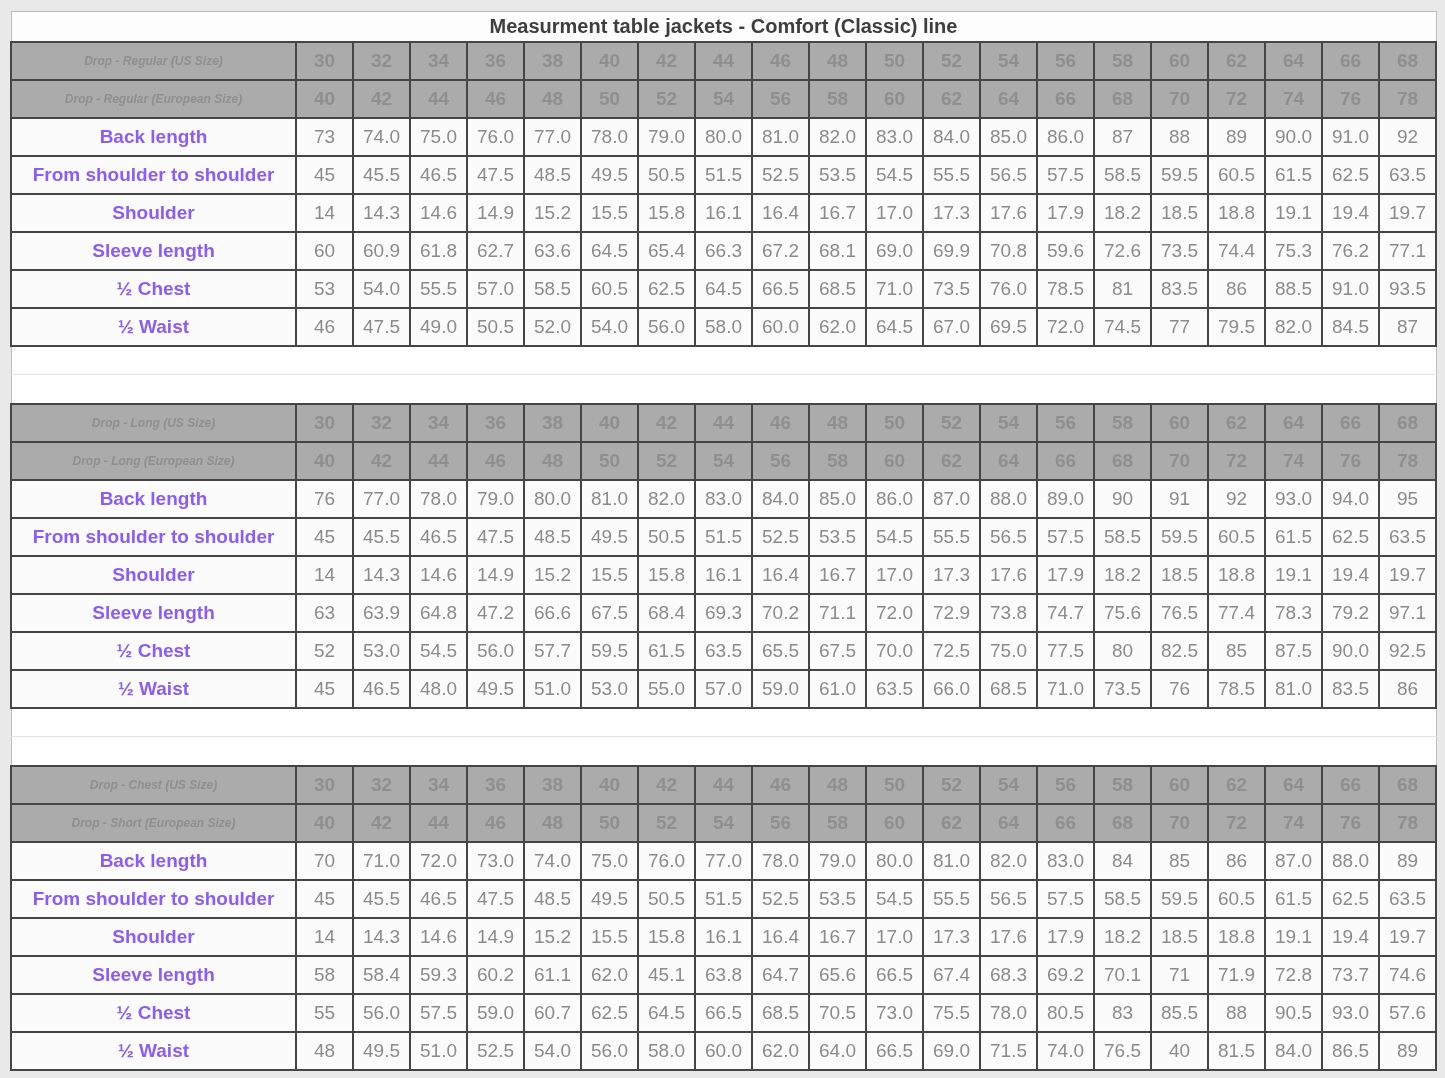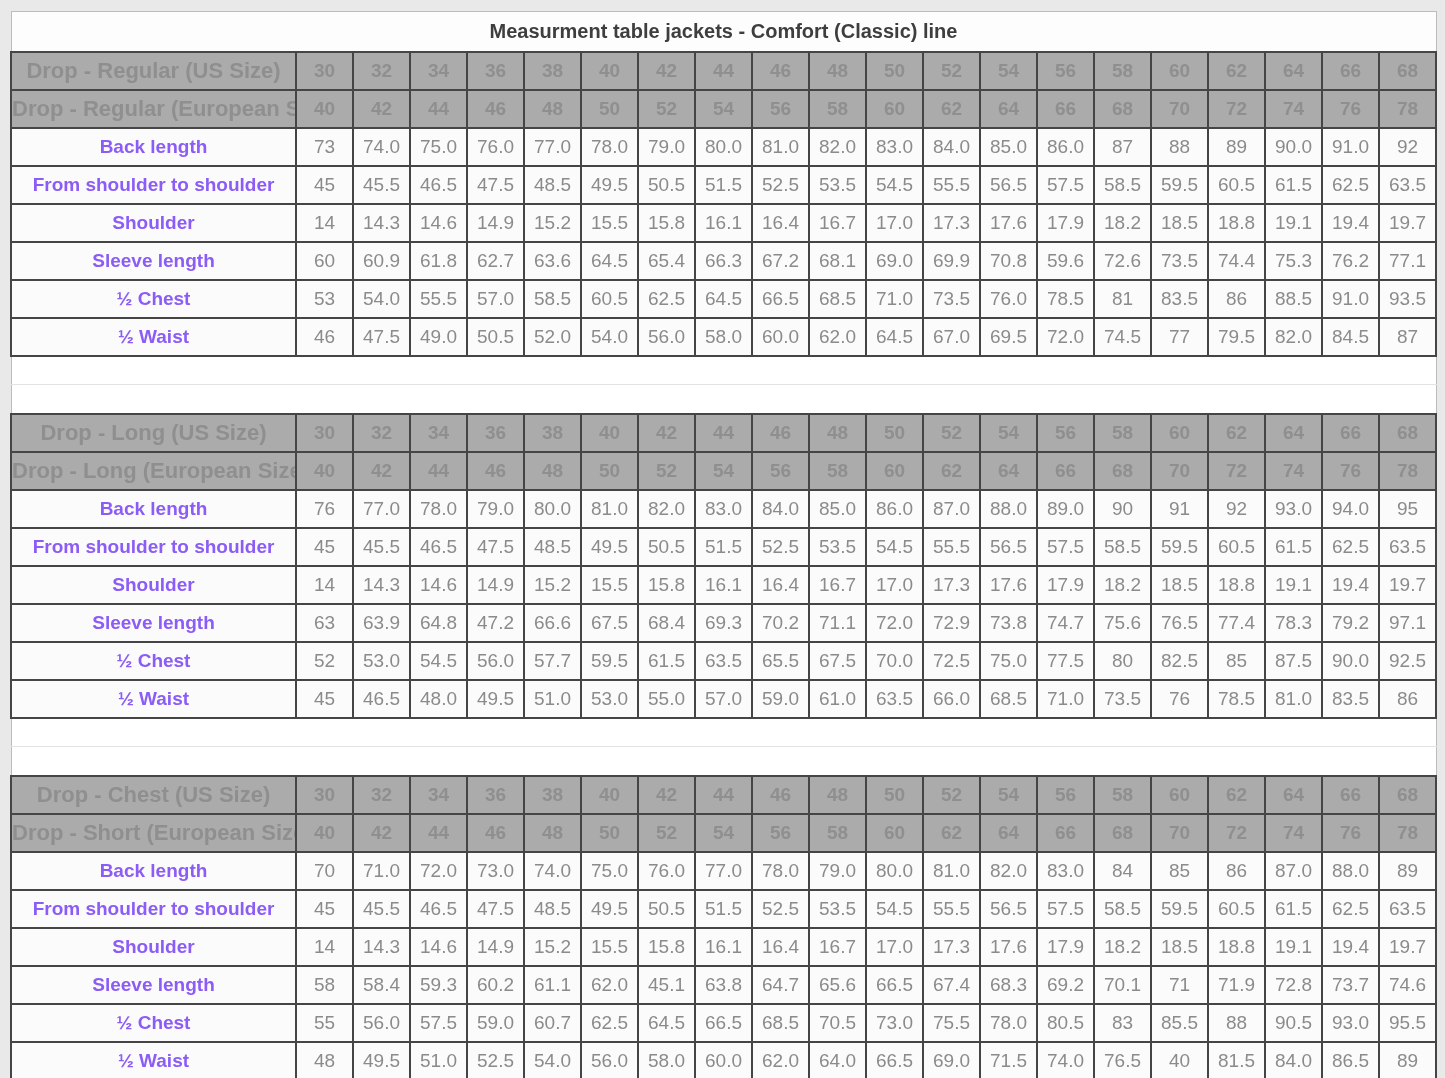--- a/index.html
+++ b/index.html
@@ -23,7 +23,7 @@
     background: #fdfdfd;
     border: 1px solid #bcbcbc;
     border-bottom: 2px solid #454545;
-    height: 40px;
+    height: 30px;
     font-size: 20px;
     font-weight: bold;
     color: #3e3e3e;

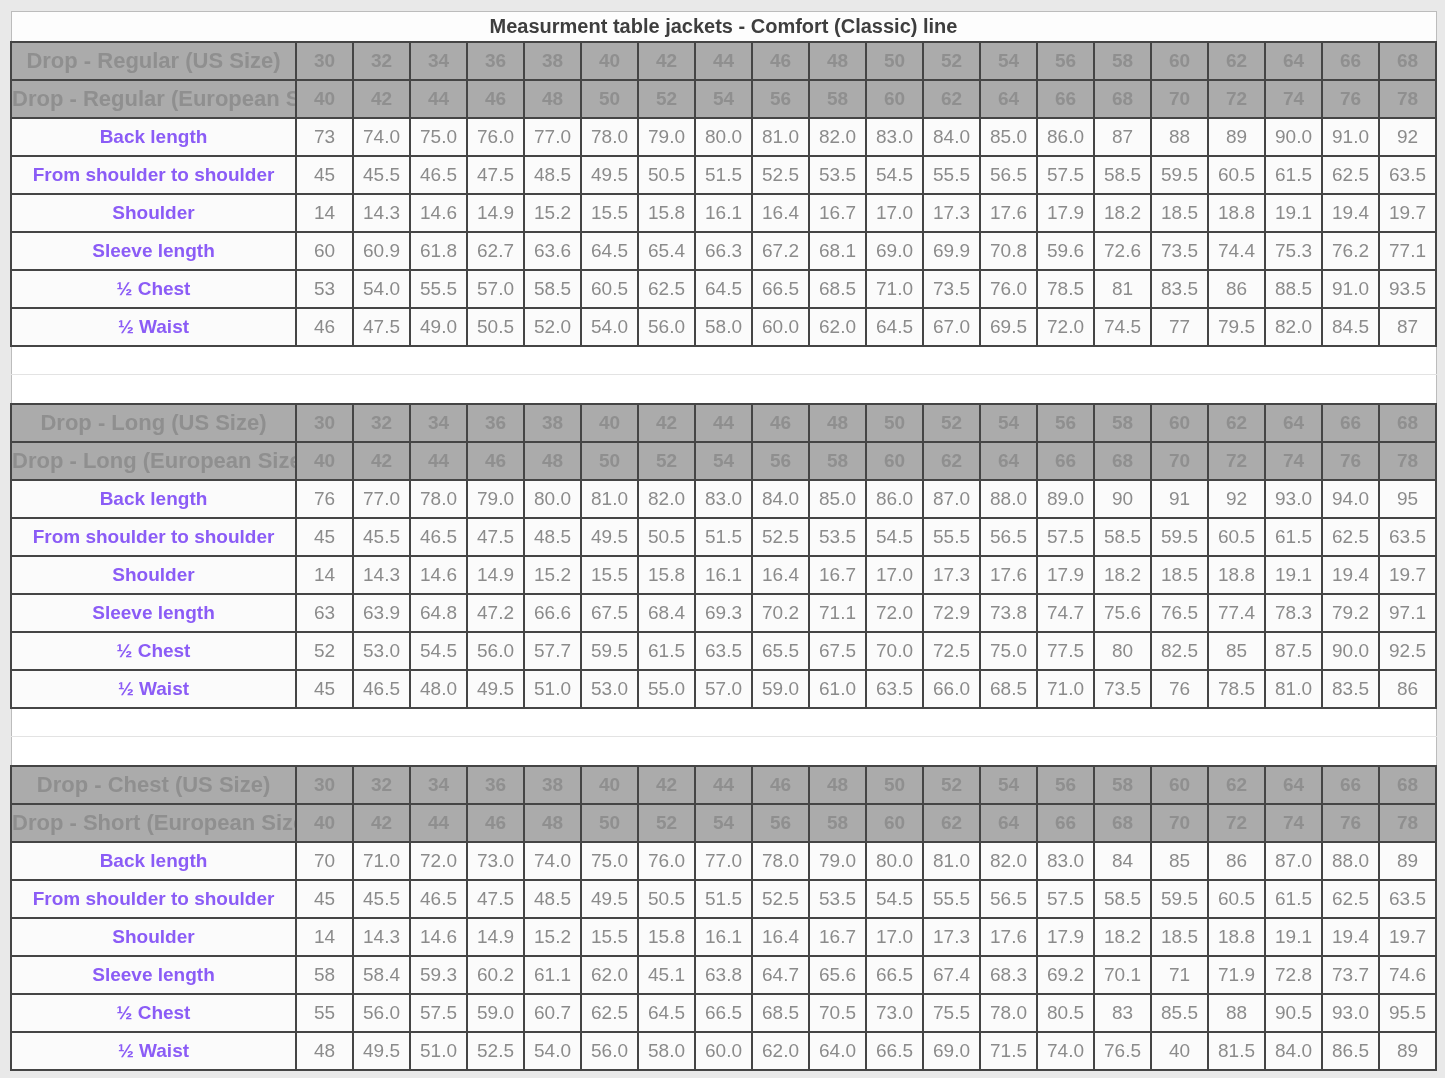--- a/index.html
+++ b/index.html
@@ -37,7 +37,7 @@
     height: 38px;
     font-size: 19px;
   }
-  .size-header-row .header-label { font-size: 22px; }
+  .size-header-row .header-label { font-size: 12px; font-style: italic; }
 
   .data-row td {
     background: #fbfbfb;

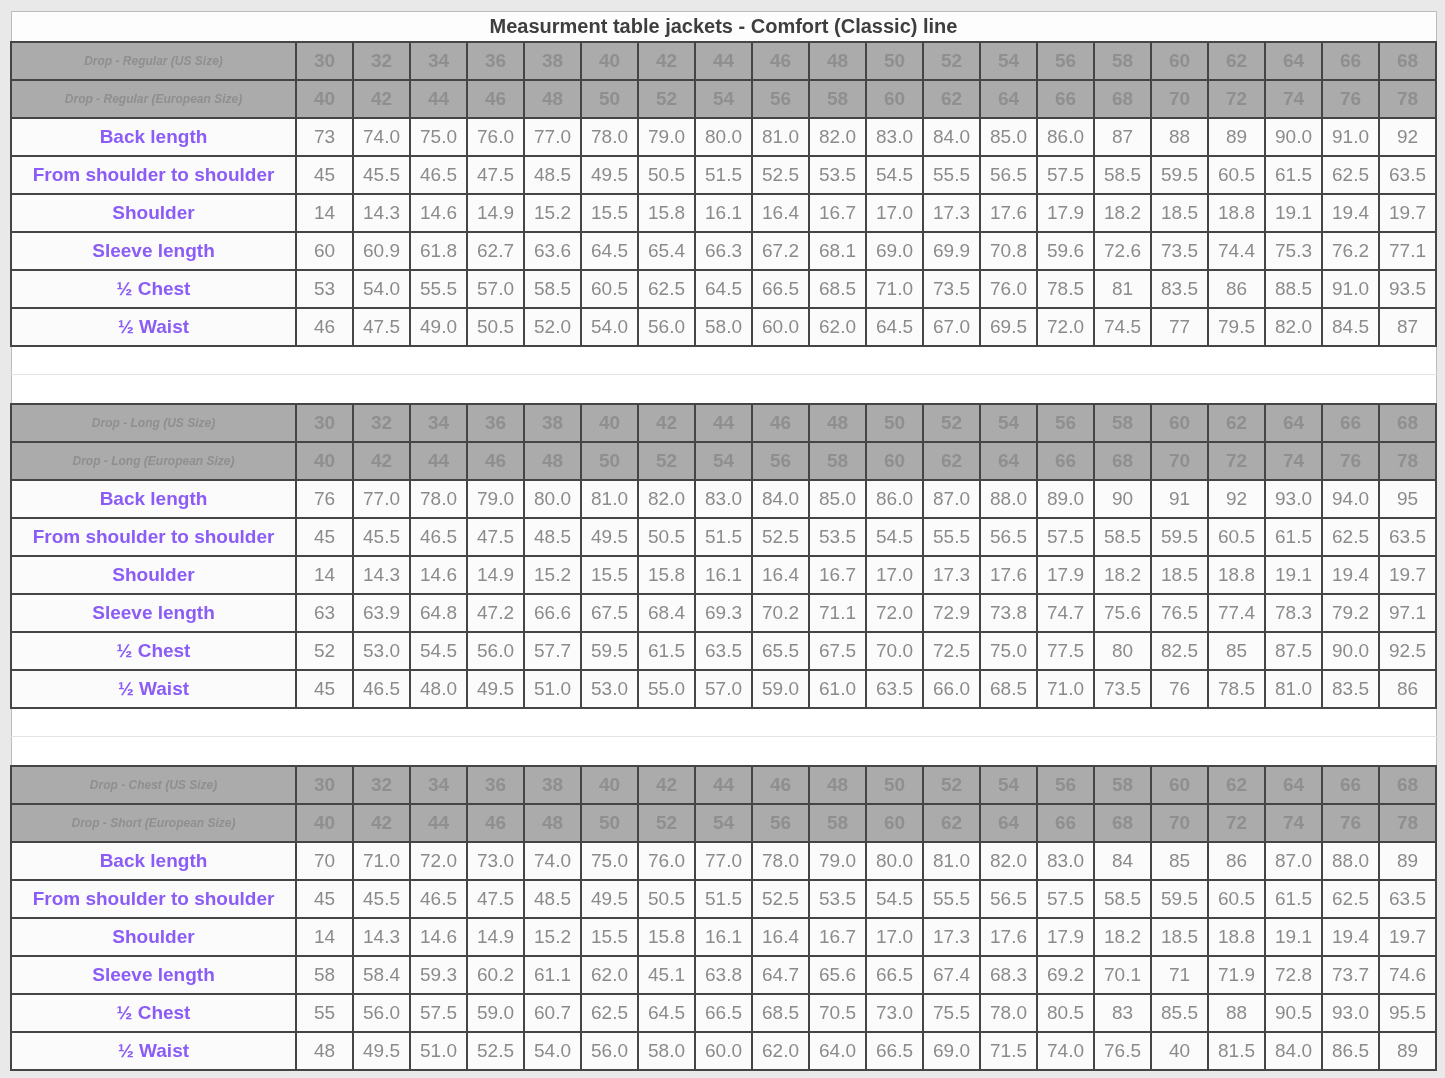--- a/index.html
+++ b/index.html
@@ -631,7 +631,7 @@
           <td class="value-cell">88</td>
           <td class="value-cell">90.5</td>
           <td class="value-cell">93.0</td>
-          <td class="value-cell">95.5</td>
+          <td class="value-cell">57.6</td>
         </tr>
         <tr class="data-row">
           <td class="row-label">½ Waist</td>

